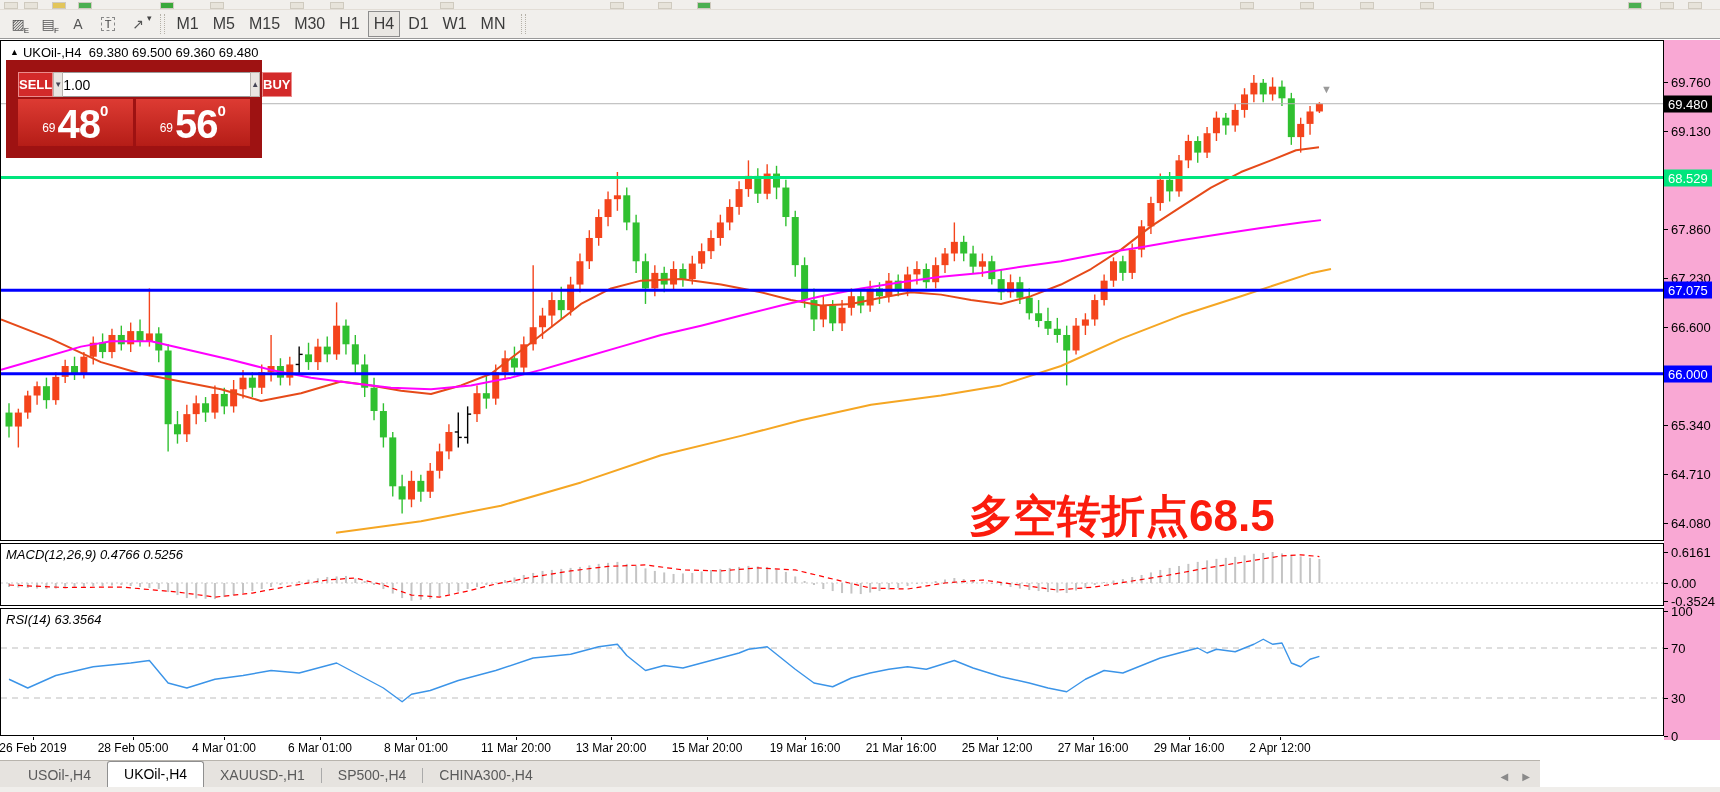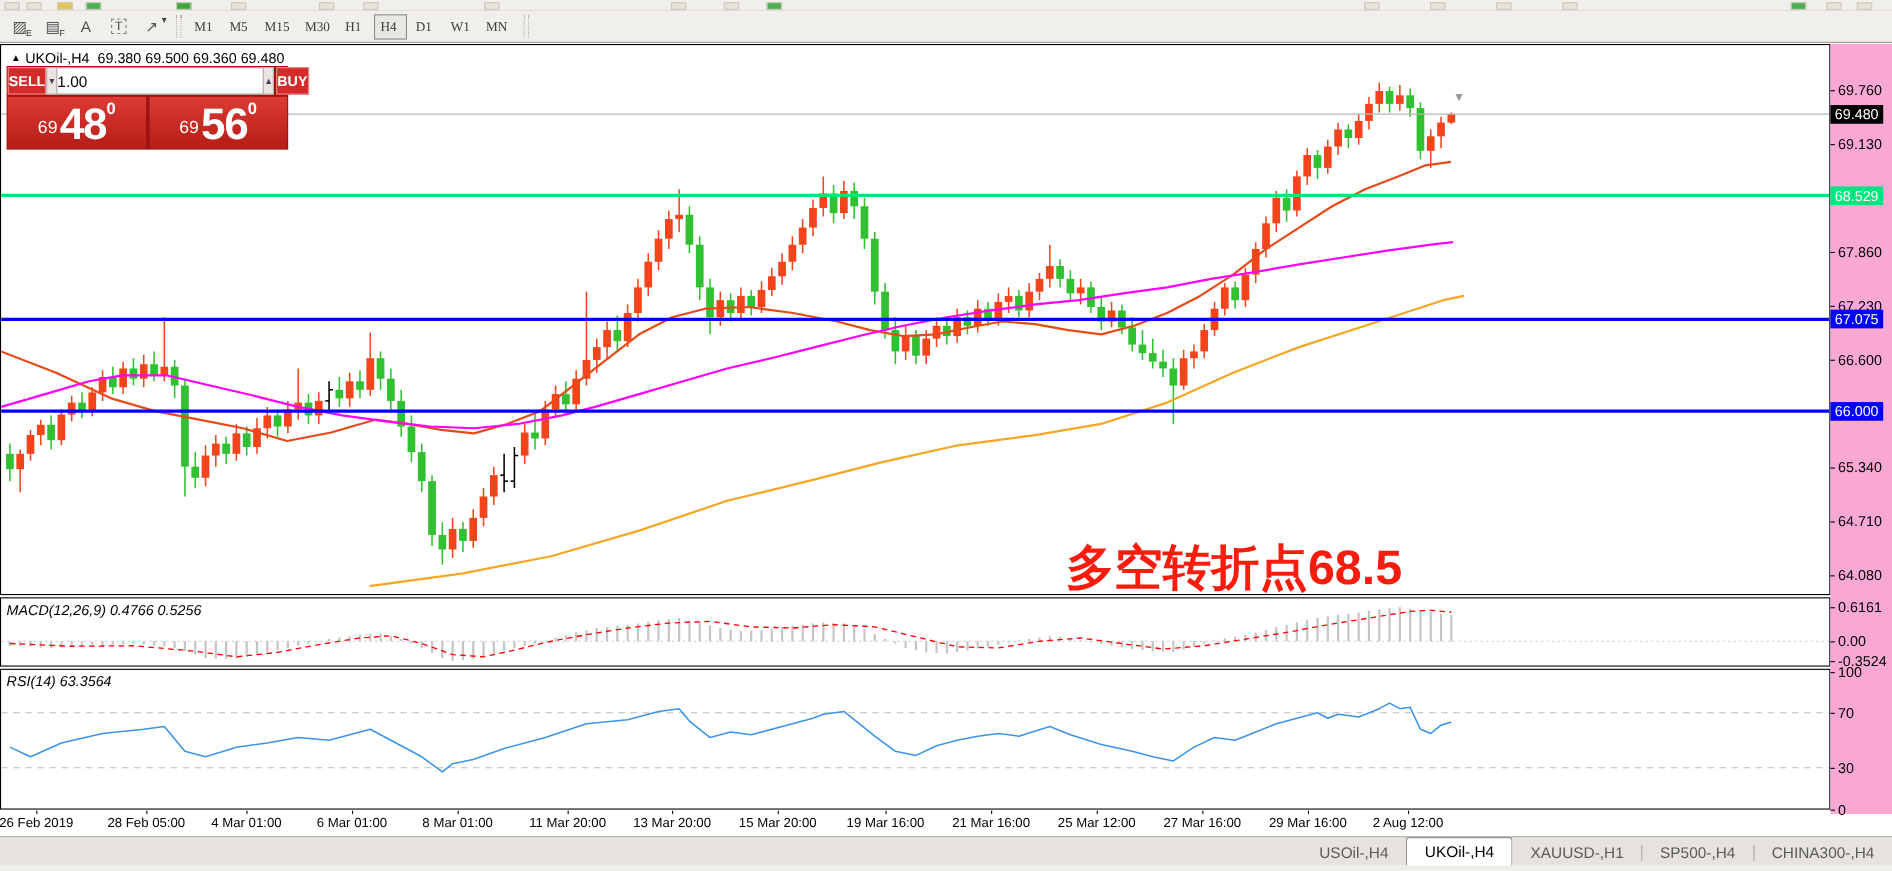--- a/index.html
+++ b/index.html
@@ -18,7 +18,7 @@
   .tb-icon.boxT span.g { border:1px dashed #888; padding:0 3px; font-size:11px; color:#444; }
   .tb-caret { font-size:9px; color:#444; margin-left:-3px; }
   .tb-sep { width:5px; height:20px; margin:0 5px 0 8px; border-left:1px dotted #b5b1a8; border-right:1px dotted #b5b1a8; }
-  .tf-btn { min-width:30px; padding:3px 5px; margin:0 1px; text-align:left; font-size:12px; color:#3c3c3c; border:1px solid transparent; cursor:pointer;font-family:Liberation Serif, serif; }
+  .tf-btn { min-width:30px; padding:3px 5px; margin:0 1px; text-align:right; font-size:16px; color:#3c3c3c; border:1px solid transparent; cursor:pointer; }
   .tf-btn.active { border:1px solid #8d8d8d; background:#e9e7e3; }
   
   .panel { position:absolute; left:0; background:#fff; border:1px solid #000; }

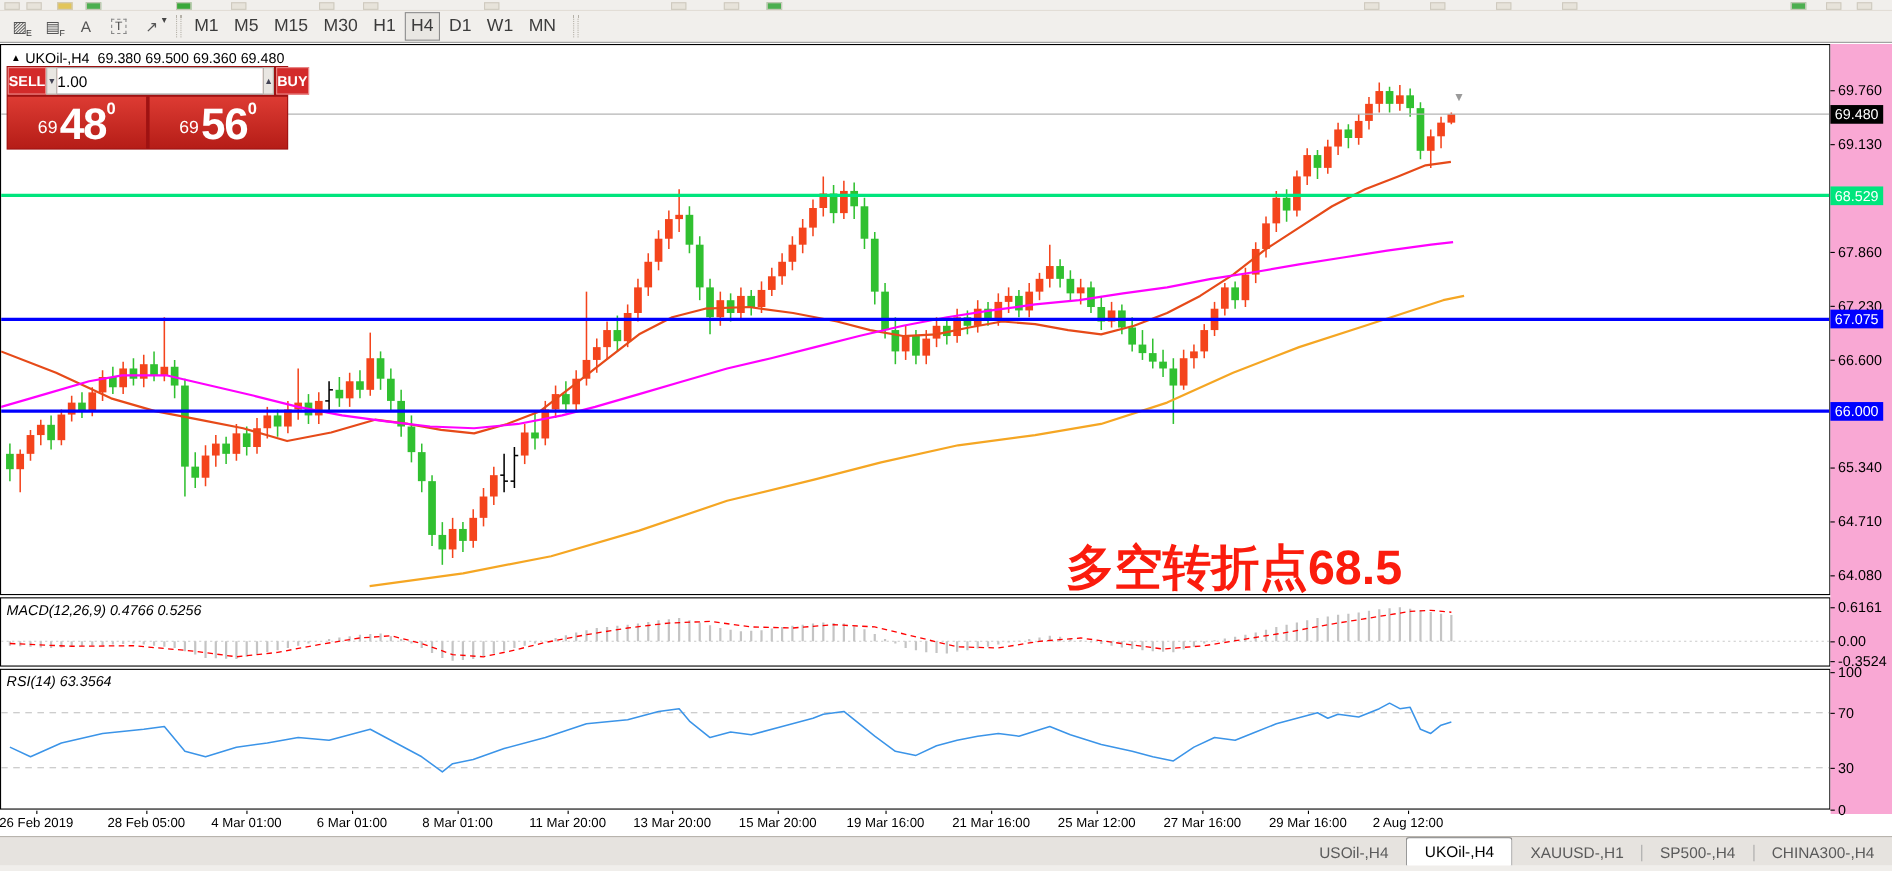--- a/index.html
+++ b/index.html
@@ -35,7 +35,7 @@
   
   #hdr { position:absolute; left:9px; top:4px; font-size:13px; color:#000; z-index:6; }
   #hdr .tri { font-size:9px; vertical-align:2px; margin-right:4px; }
-  #trade { position:absolute; left:5px; top:19px; width:256px; z-index:7; background:#9e1212; padding:1px; }
+  #trade { position:absolute; left:5px; top:19px; width:256px; z-index:7; background:#9e1212; padding:12px; }
   #trade .row1 { display:flex; height:25px; }
   .tr-btn { width:58px; background:#d32a2a; border:1px solid #eb8c8c; color:#fff; font-size:13px; font-weight:bold; display:flex; align-items:center; justify-content:center; cursor:pointer; }
   #trade .spin { width:17px; background:#e9e6e2; border:1px solid #b9b5af; color:#445; font-size:8px; display:flex; align-items:center; justify-content:center; cursor:pointer; }

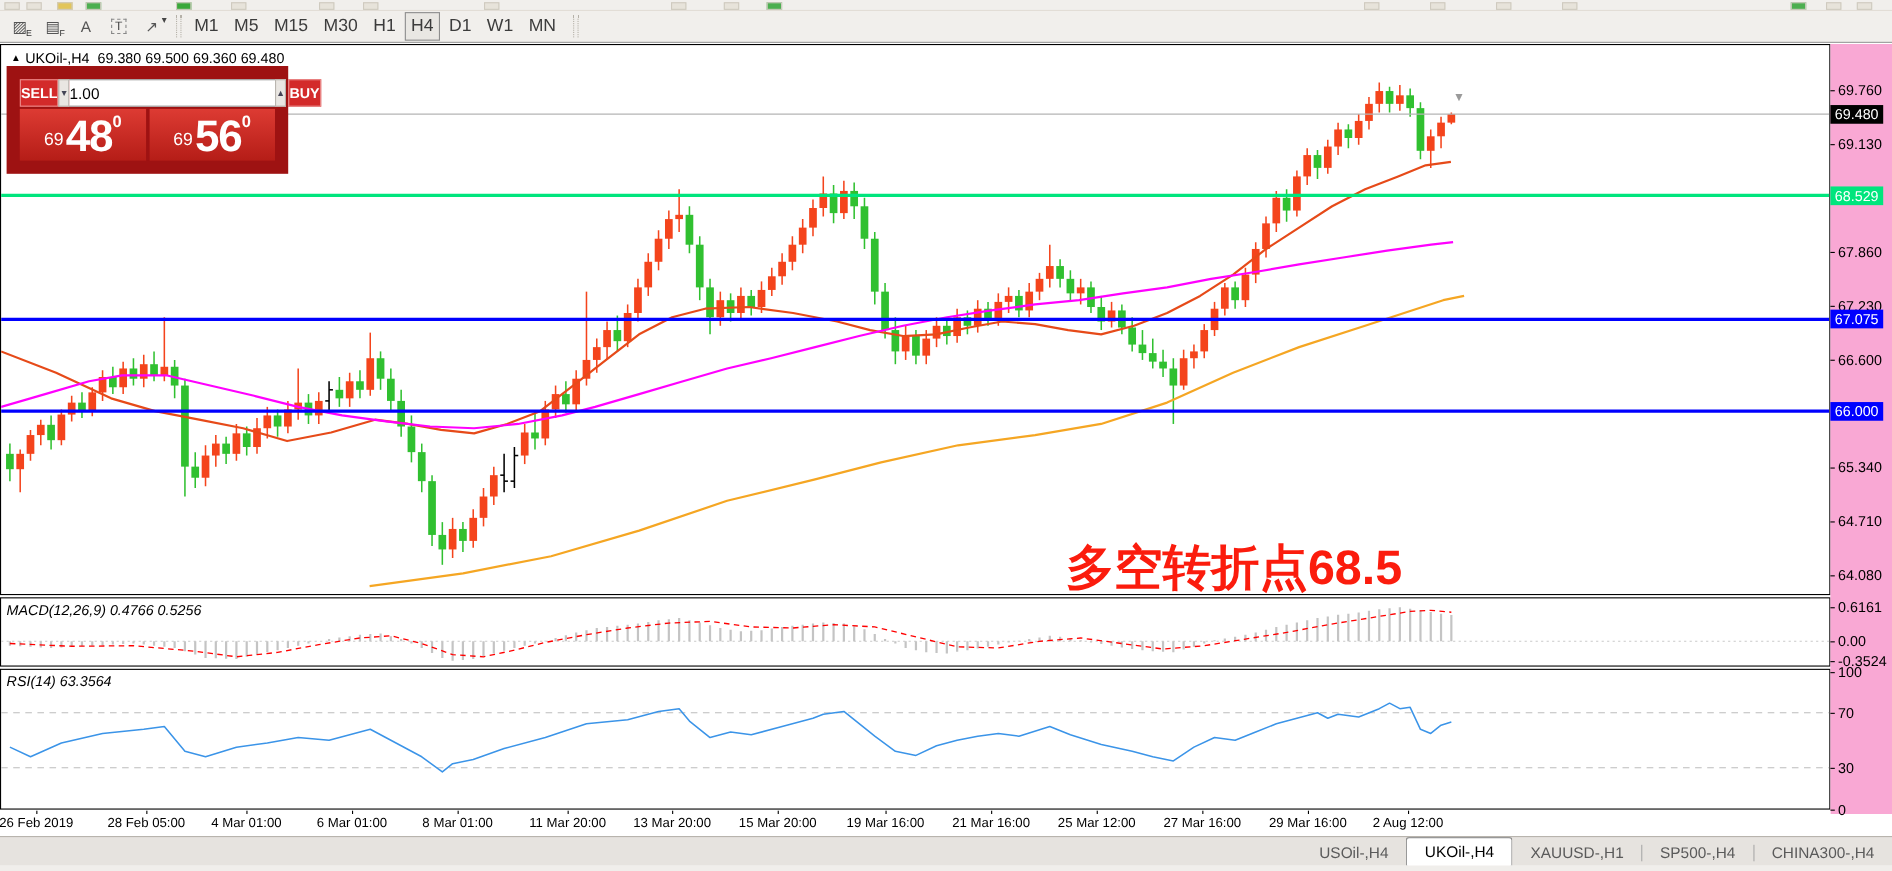--- a/index.html
+++ b/index.html
@@ -42,7 +42,7 @@
   #vol { flex:1; border:1px solid #9a9a9a; border-left:none; border-right:none; font-size:14px; padding-right:6px; font-family:"Liberation Sans",sans-serif; color:#000; background:#fff; }
   #trade .row2 { display:flex; margin-top:2px; height:47px; }
   .quote { flex:1; background:linear-gradient(#dd3b33,#b51d17); color:#fff; display:flex; align-items:flex-end; justify-content:center; padding-bottom:3px; cursor:pointer; }
-  .quote .small { font-size:16px; line-height:30px; margin-right:2px; }
+  .quote .small { font-size:12px; line-height:30px; margin-right:2px; }
   .quote .big { font-size:40px; line-height:38px; font-weight:bold; letter-spacing:-1px; }
   .quote .sup { font-size:15px; line-height:14px; align-self:flex-start; margin-top:5px; font-weight:bold; }
   #qdiv { width:3px; background:#9e1212; }

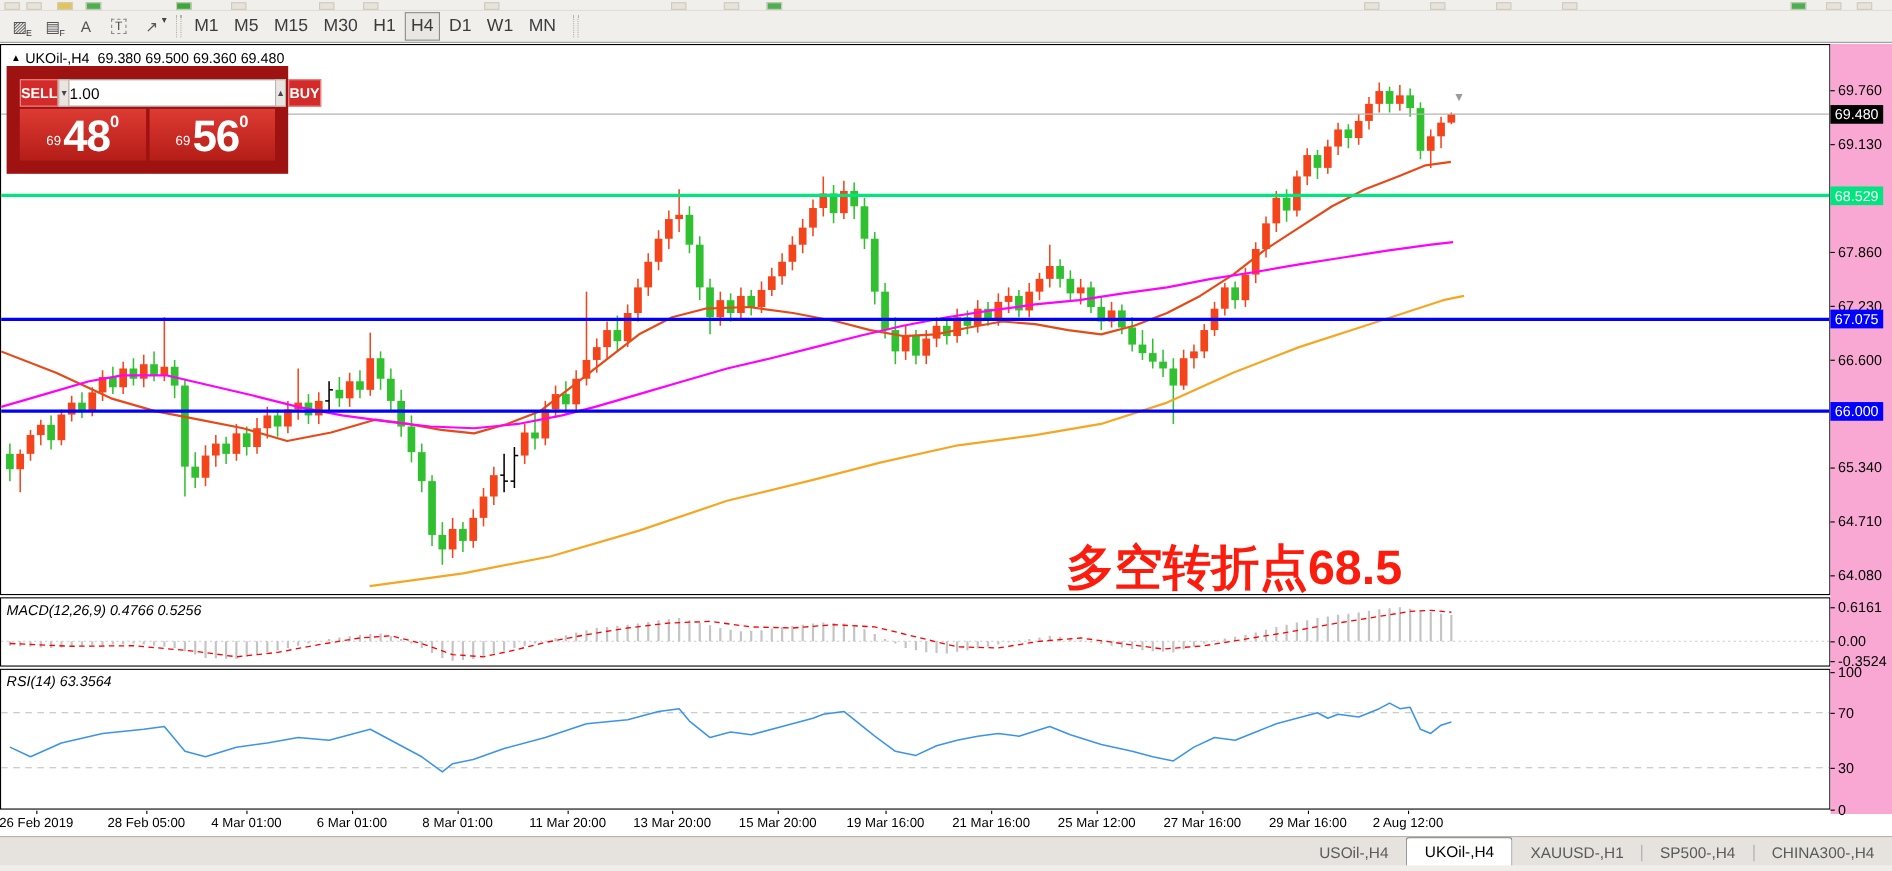--- a/index.html
+++ b/index.html
@@ -660,7 +660,7 @@
       <div class="date-tick" style="left: 1189px;"></div>
       <div class="date-label" style="left: 1189px;">29 Mar 16:00</div>
       <div class="date-tick" style="left: 1280px;"></div>
-      <div class="date-label" style="left: 1280px;">2 Aug 12:00</div>
+      <div class="date-label" style="left: 1280px;">2 Apr 12:00</div>
     </div>
 
   <div id="tabbar">

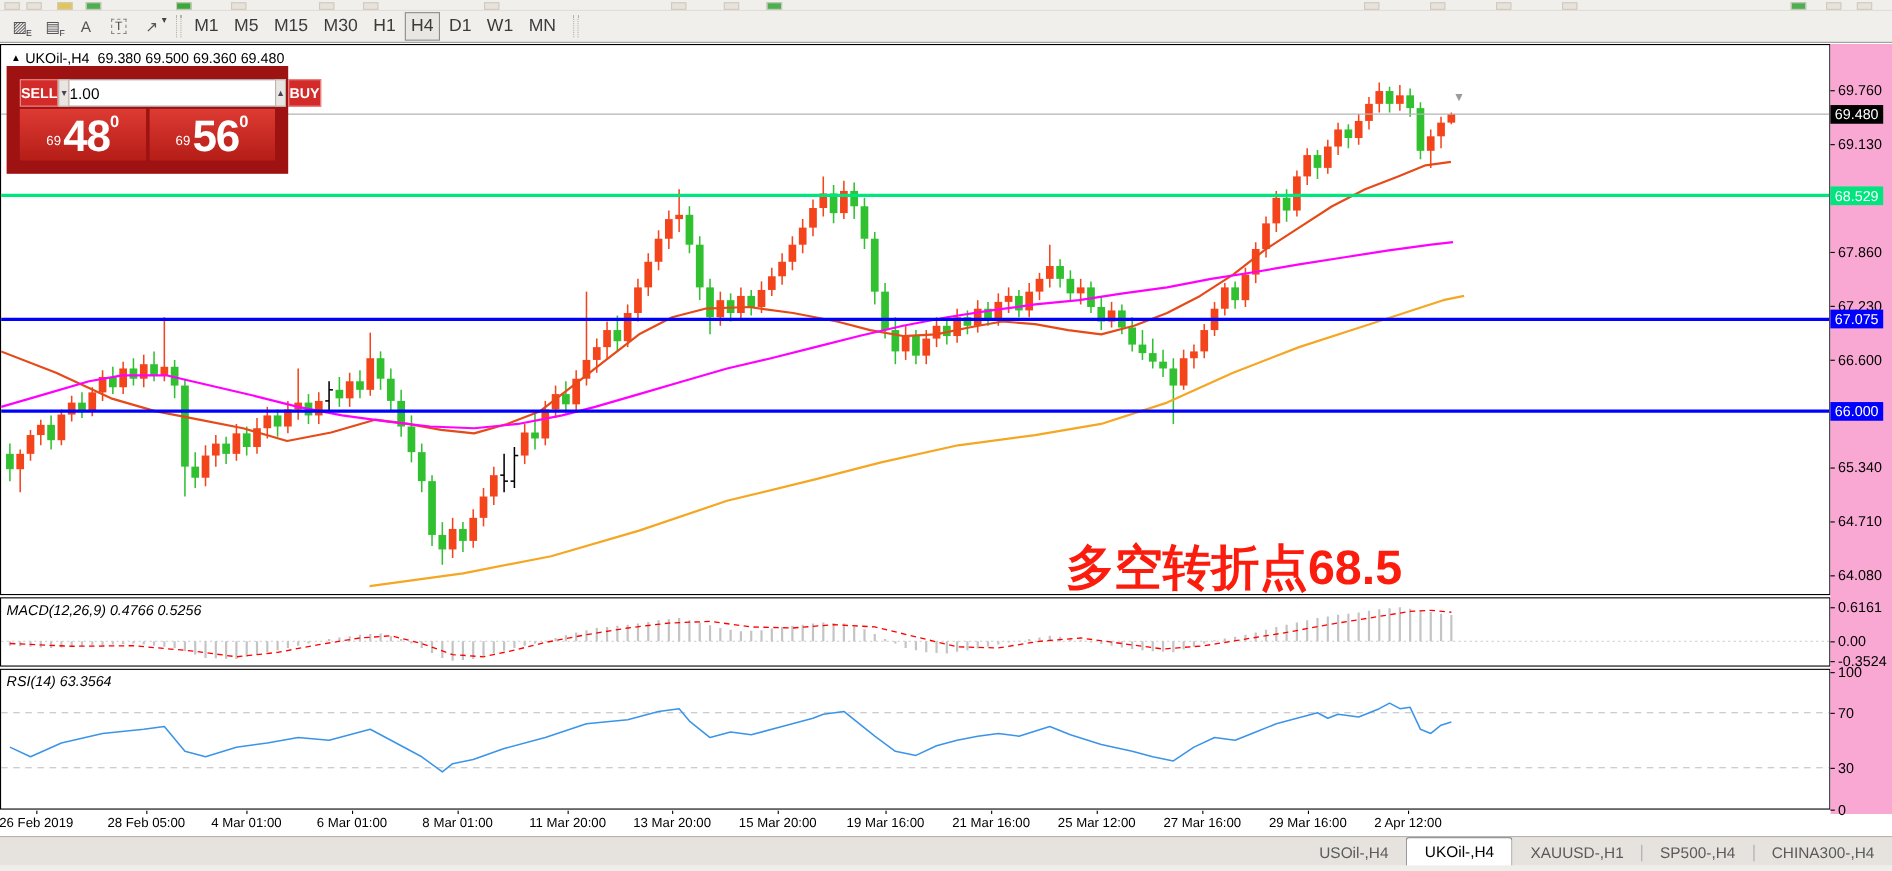--- a/index.html
+++ b/index.html
@@ -55,7 +55,7 @@
   .date-label { position:absolute; top:4px; transform:translateX(-50%); font-size:12px; color:#000; white-space:nowrap; }
   .date-tick { position:absolute; top:0; width:1px; height:3px; background:#000; }
   
-  #tabbar { position:absolute; left:0; top:760px; width:1720px; height:27px; background:#e6e3df; border-top:1px solid #b8b4ad; display:flex; align-items:flex-end;flex-direction:column; }
+  #tabbar { position:absolute; left:0; top:760px; width:1540px; height:27px; background:#e6e3df; border-top:1px solid #b8b4ad; display:flex; align-items:flex-end; }
   .tab { height:23px; line-height:23px; padding:0 16px; font-size:14px; color:#5a5a5a; cursor:pointer; white-space:nowrap; }
   .tab.active { background:#fff; border:1px solid #8f8f8f; border-bottom:none; border-radius:3px 3px 0 0; color:#000; height:26px; line-height:25px; }
   .tab-sep { width:1px; height:15px; background:#aaa; margin-bottom:4px; }

